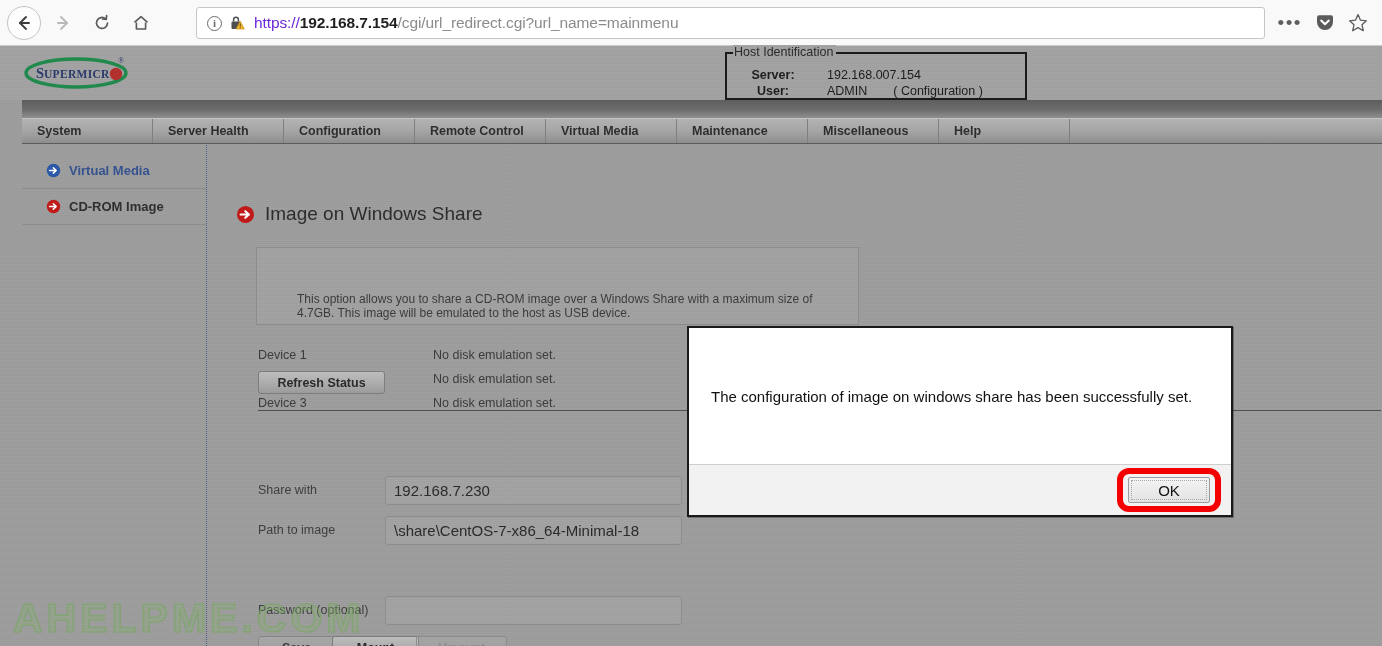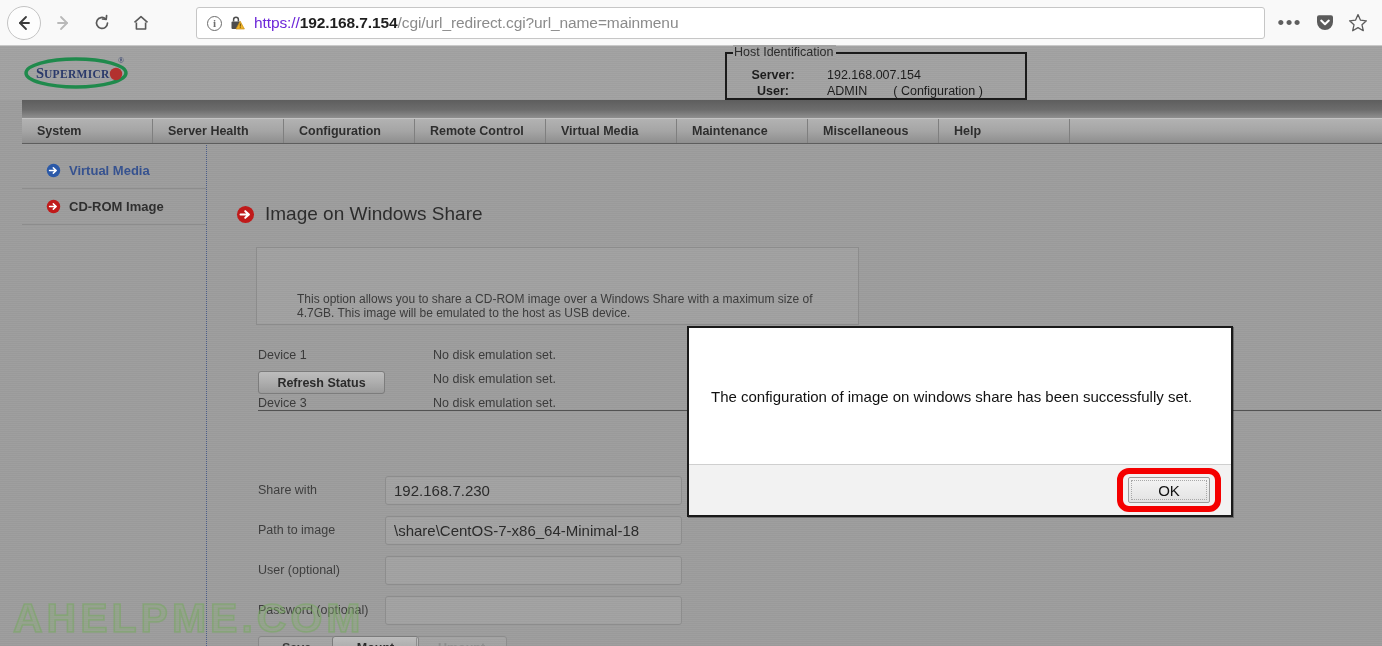--- a/index.html
+++ b/index.html
@@ -420,10 +420,6 @@
         <span class="field-label" style="top:7px">Path to image</span>
         <input class="field-input" type="text" value="\share\CentOS-7-x86_64-Minimal-18" style="">
       </div>
-      <div class="field-row" style="top:411px; height:29px; width:100%">
-        <span class="field-label" style="top:7px">User (optional)</span>
-        <input class="field-input" type="text" value="" style="">
-      </div>
       <div class="field-row" style="top:451px; height:29px; width:100%">
         <span class="field-label" style="top:7px">Password (optional)</span>
         <input class="field-input" type="password" value="" style="">

